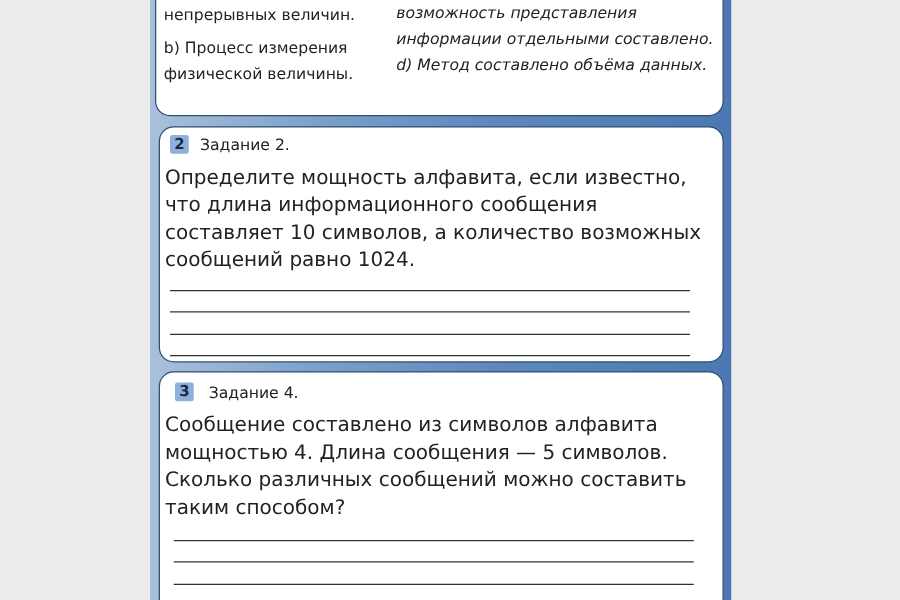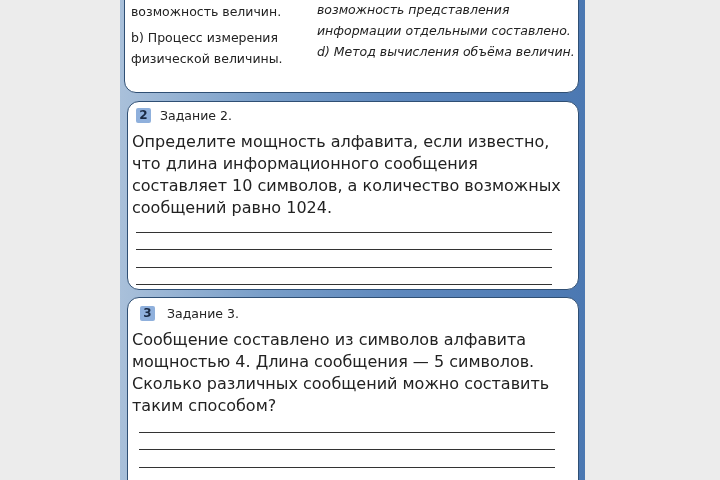--- a/index.html
+++ b/index.html
@@ -107,7 +107,7 @@
 
 <div class="card card1">
   <div class="col col-left">
-    <p>возможность величин.</p>
+    <p>непрерывных величин.</p>
     <p class="gap">b) Процесс измерения физической величины.</p>
   </div>
   <div class="col col-right">

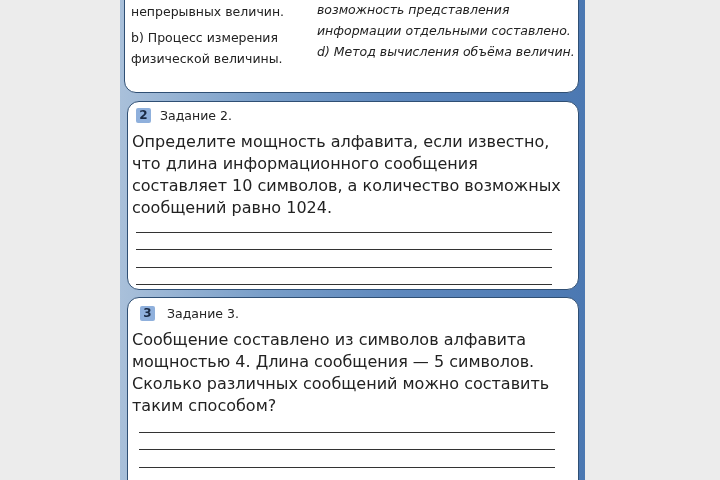--- a/index.html
+++ b/index.html
@@ -113,7 +113,7 @@
   <div class="col col-right">
     <p>возможность представления</p>
     <p>информации отдельными составлено.</p>
-    <p>d) Метод вычисления объёма величин.</p>
+    <p>d) Метод составлено объёма данных.</p>
   </div>
 </div>
 

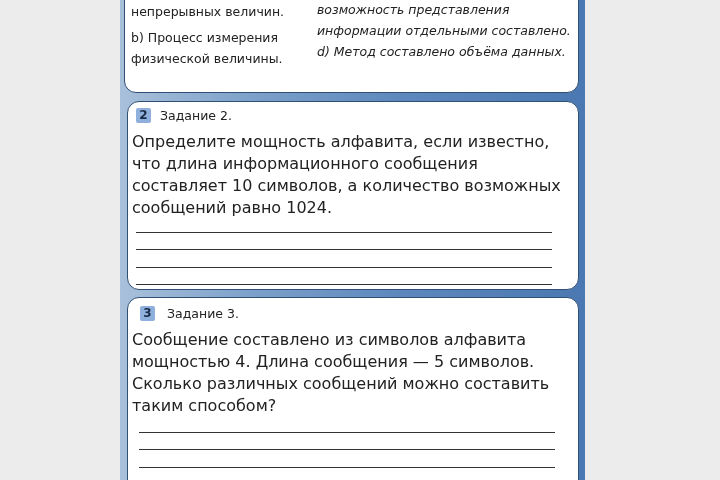--- a/index.html
+++ b/index.html
@@ -134,7 +134,7 @@
 <div class="card card3">
   <div class="task-header">
     <span class="badge">3</span>
-    <span>Задание 3.</span>
+    <span>Задание 4.</span>
   </div>
   <p class="task-text">Сообщение составлено из символов алфавита мощностью 4. Длина сообщения — 5 символов. Сколько различных сообщений можно составить таким способом?</p>
   <div class="answer-lines">

